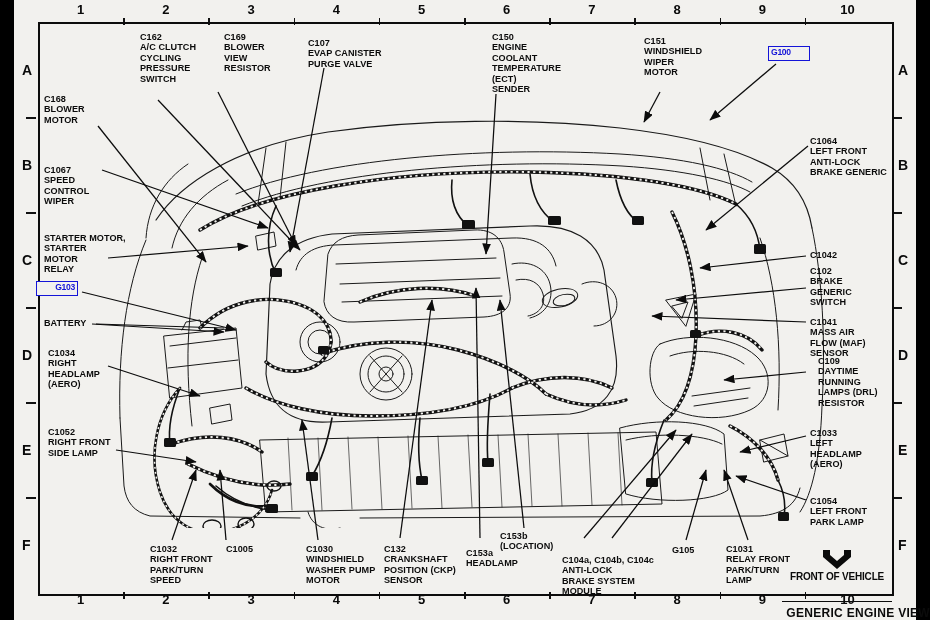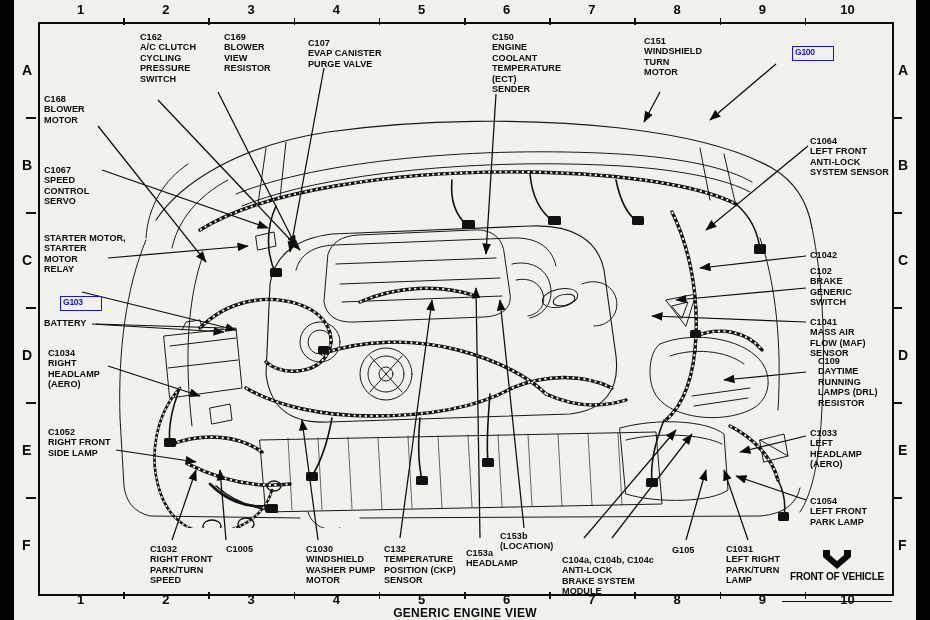--- a/index.html
+++ b/index.html
@@ -348,7 +348,7 @@
 SENDER</div>
       <div class="label" style="left: 644px; top: 36px;">C151
 WINDSHIELD
-TURN
+WIPER
 MOTOR</div>
       <div class="label" style="left: 810px; top: 136px;">C1064
 LEFT FRONT

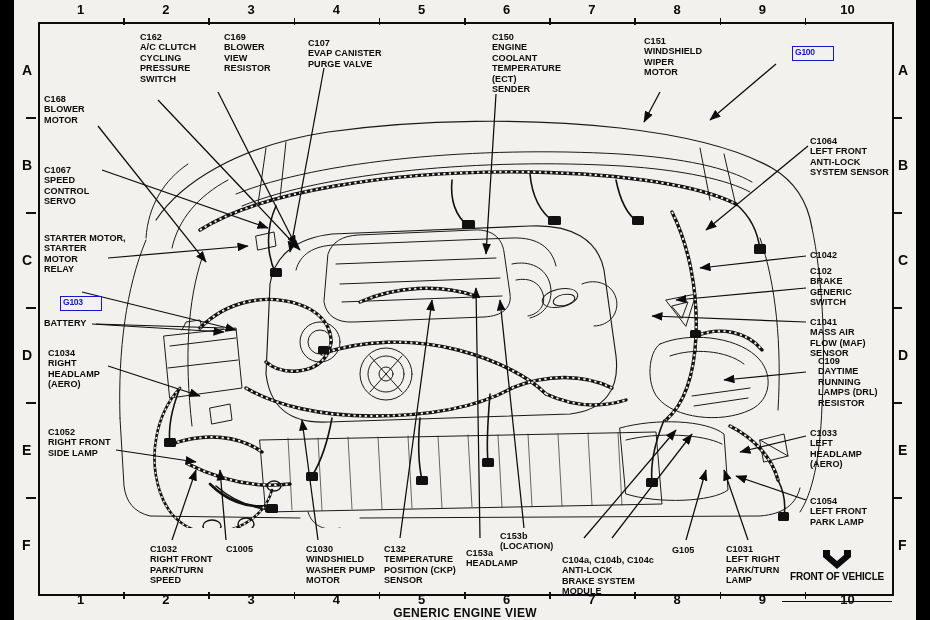--- a/index.html
+++ b/index.html
@@ -30,7 +30,7 @@
   
   .gbox{position:absolute;border:1.6px solid #1414d8;background:#f2f1ee;
         color:#1414d8;font-size:8.6px;font-weight:bold;line-height:10px;
-        padding:0 2px;letter-spacing:-.3px;overflow:hidden;margin-left:24px;}
+        padding:0 2px;letter-spacing:-.3px;overflow:hidden;}
 
   
   .lines{position:absolute;left:0;top:0;width:930px;height:620px;pointer-events:none;}

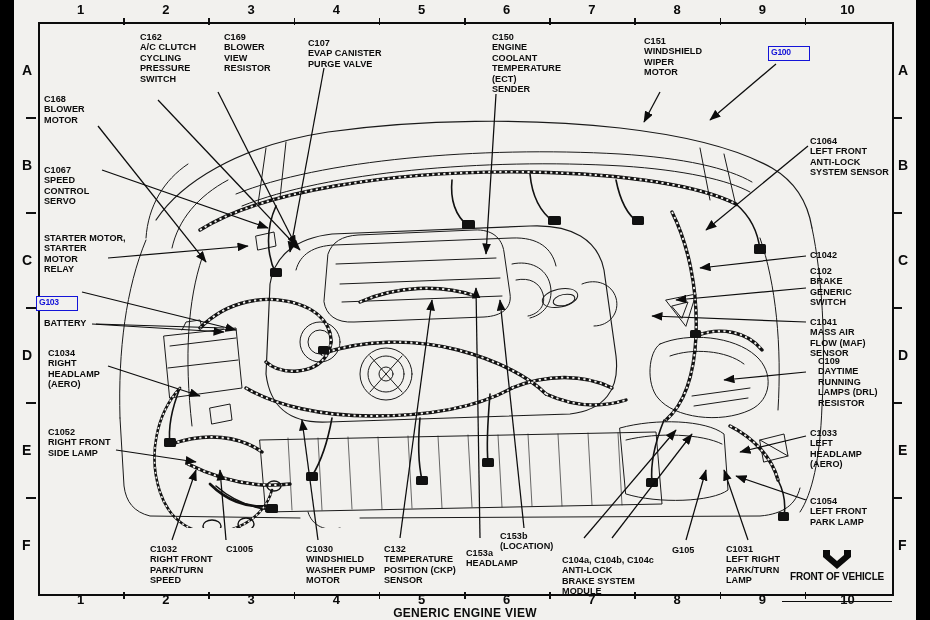--- a/index.html
+++ b/index.html
@@ -353,7 +353,7 @@
       <div class="label" style="left: 810px; top: 136px;">C1064
 LEFT FRONT
 ANTI-LOCK
-SYSTEM SENSOR</div>
+BRAKE GENERIC</div>
       <div class="label" style="left: 44px; top: 165px;">C1067
 SPEED
 CONTROL

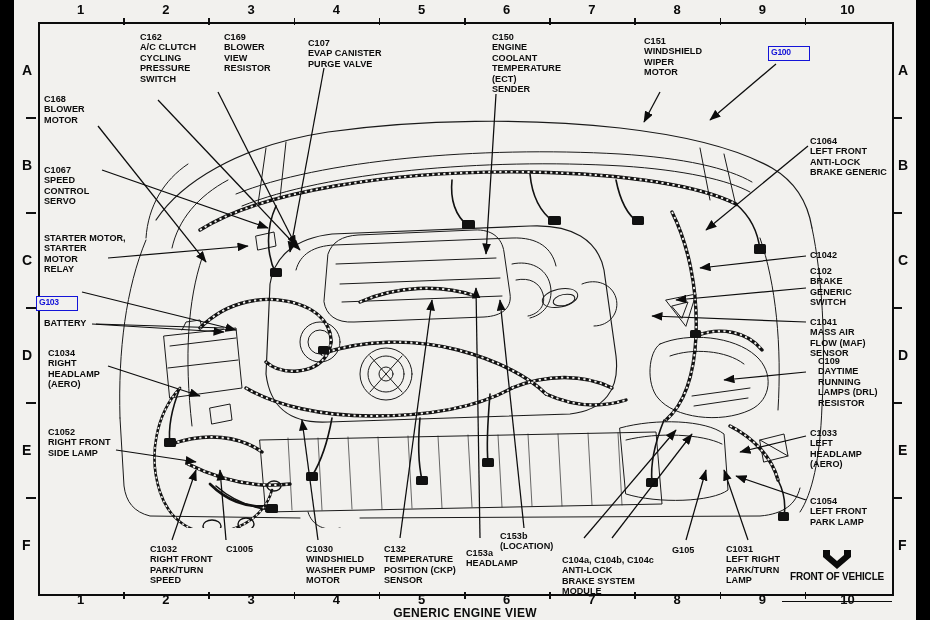--- a/index.html
+++ b/index.html
@@ -357,7 +357,7 @@
       <div class="label" style="left: 44px; top: 165px;">C1067
 SPEED
 CONTROL
-SERVO</div>
+WIPER</div>
       <div class="label" style="left: 44px; top: 233px;">STARTER MOTOR,
 STARTER
 MOTOR

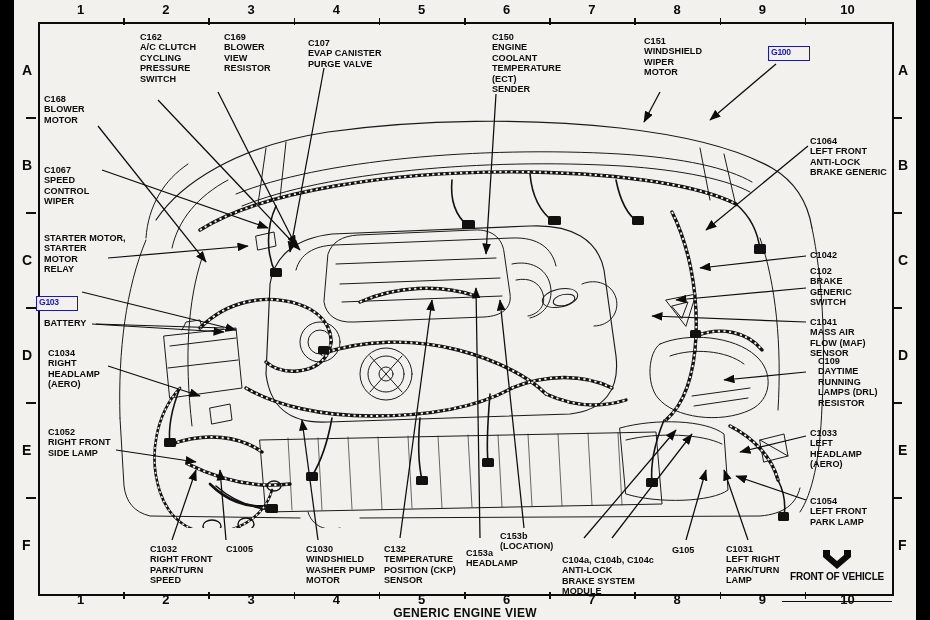--- a/index.html
+++ b/index.html
@@ -419,7 +419,7 @@
 LAMP</div>
     </div>
 
-  <div class="gbox" id="gbox0" style="left:36px;top:296px;width:36px;height:13px;">G103</div>
+  <div class="gbox" id="gbox0" style="left:36px;top:281px;width:36px;height:13px;text-align:right;">G103</div>
   <div class="gbox" id="gbox1" style="left:768px;top:46px;width:36px;height:13px;">G100</div>
 
   <div class="fov" style="left:782px;top:548px;width:110px;">

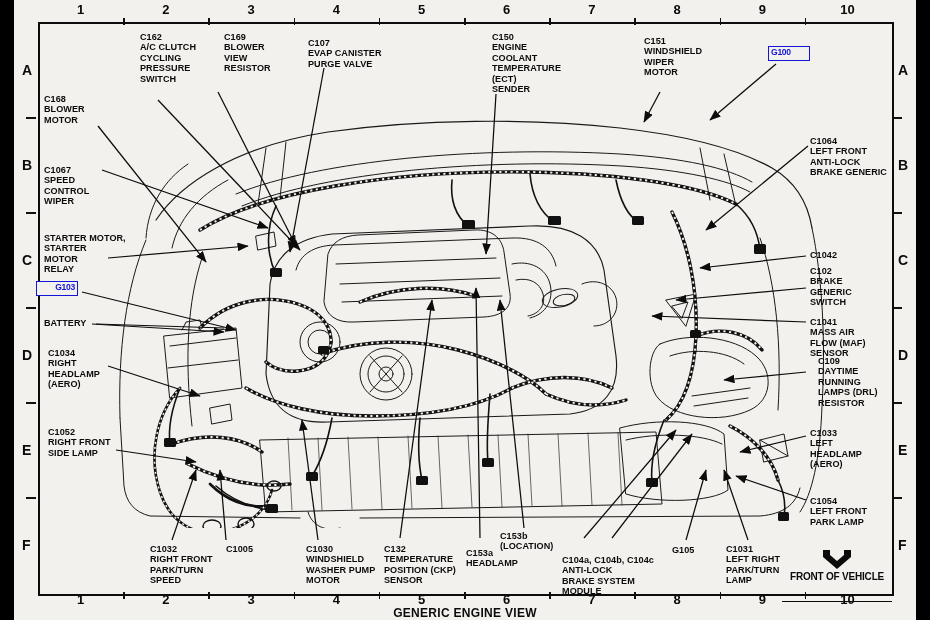--- a/index.html
+++ b/index.html
@@ -401,7 +401,7 @@
 WASHER PUMP
 MOTOR</div>
       <div class="label" style="left: 384px; top: 544px;">C132
-TEMPERATURE
+CRANKSHAFT
 POSITION (CKP)
 SENSOR</div>
       <div class="label" style="left: 466px; top: 548px;">C153a

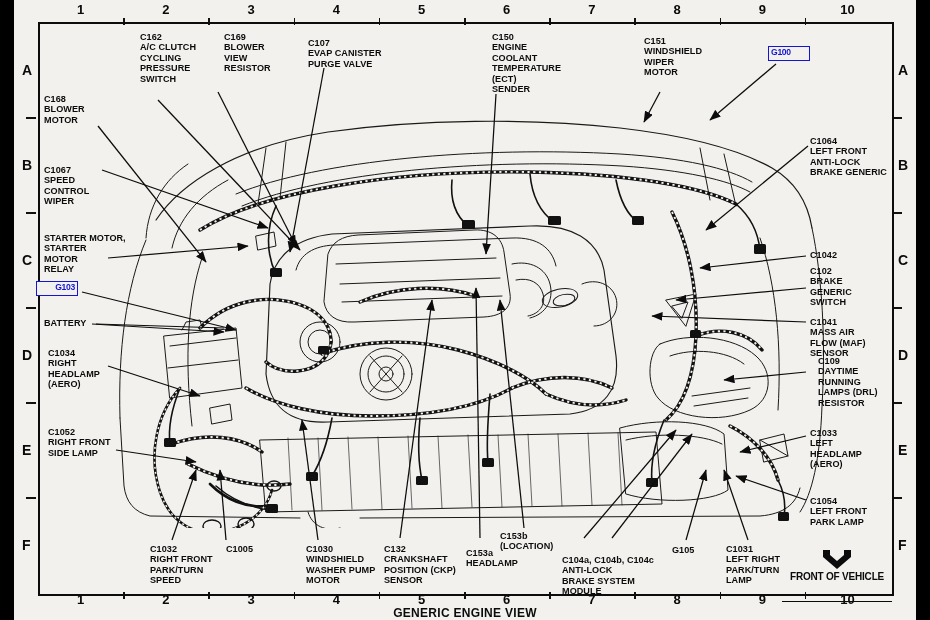--- a/index.html
+++ b/index.html
@@ -414,7 +414,7 @@
 MODULE</div>
       <div class="label" style="left: 672px; top: 545px;">G105</div>
       <div class="label" style="left: 726px; top: 544px;">C1031
-LEFT RIGHT
+RELAY FRONT
 PARK/TURN
 LAMP</div>
     </div>

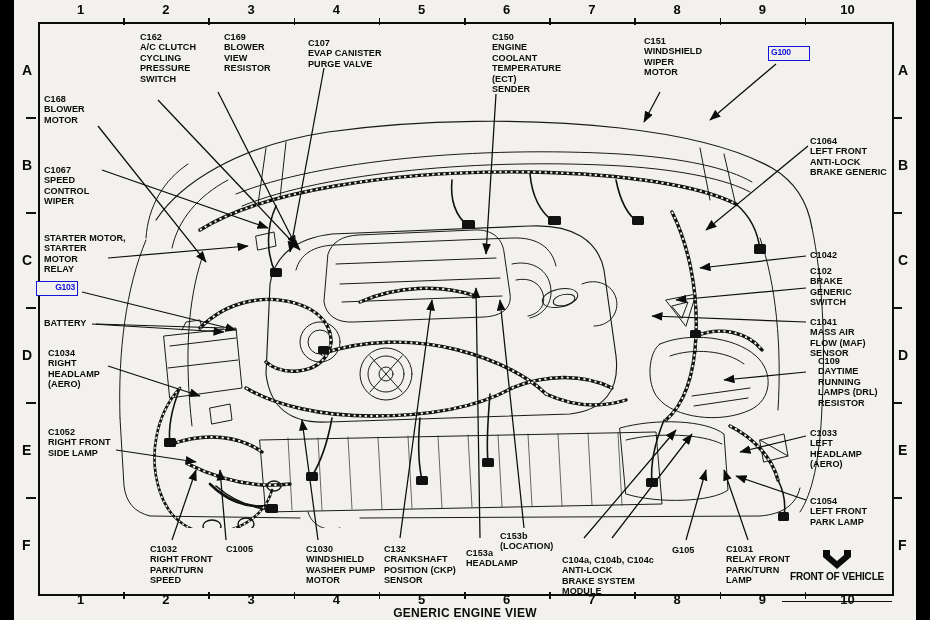--- a/index.html
+++ b/index.html
@@ -431,7 +431,7 @@
     <div class="cap">FRONT OF VEHICLE</div>
   </div>
 
-  <div class="caption" style="left:0;top:606px;">GENERIC ENGINE VIEW</div>
+  <div class="caption" style="left:0;top:606px;text-align:right;">GENERIC ENGINE VIEW</div>
 
 </div>
 

